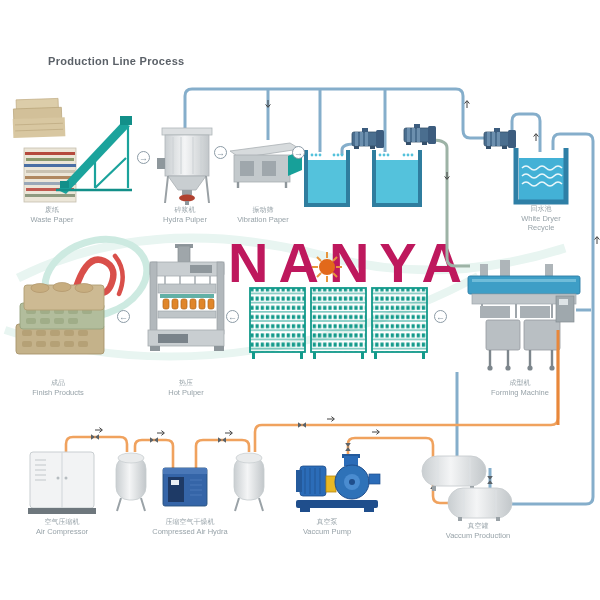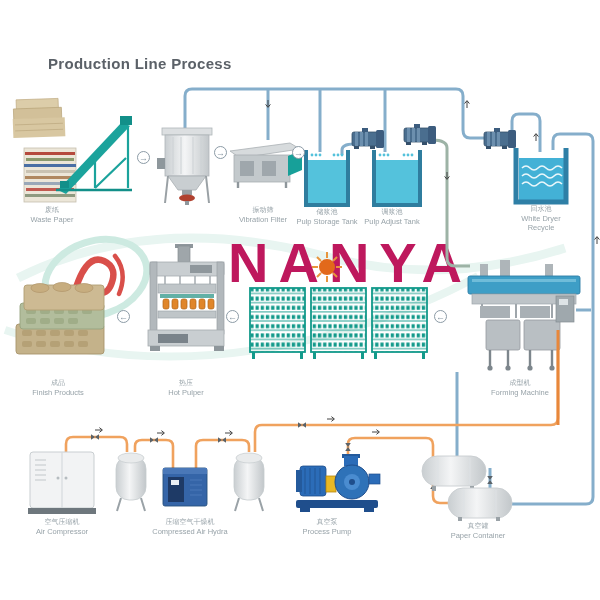--- a/index.html
+++ b/index.html
@@ -5,7 +5,7 @@
   html,body{margin:0;padding:0;background:#ffffff;}
   .canvas{position:relative;width:600px;height:600px;background:#ffffff;overflow:hidden;
           font-family:"Liberation Sans","DejaVu Sans",sans-serif;}
-  .title{position:absolute;left:8px;top:55px;font-size:15px;font-weight:600;
+  .title{position:absolute;left:8px;top:55px;font-size:11px;font-weight:600;
          color:#5b6168;letter-spacing:.3px;padding-left:40px;}
   .wm-text{position:absolute;left:228px;top:230px;font-size:56px;font-weight:bold;
            color:#be185d;letter-spacing:10px;white-space:nowrap;}

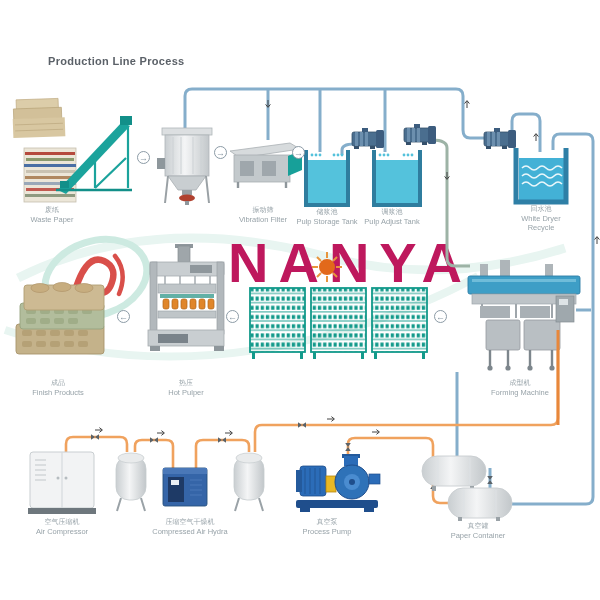--- a/index.html
+++ b/index.html
@@ -377,6 +377,10 @@
     <div class="zh">废纸</div>
       <div class="en">Waste Paper</div>
     </div>
+  <div class="label" style="left:125px;top:205px">
+    <div class="zh">碎浆机</div>
+      <div class="en">Hydra Pulper</div>
+    </div>
   <div class="label" style="left:203px;top:205px">
     <div class="zh">振动筛</div>
       <div class="en">Vibration Filter</div>

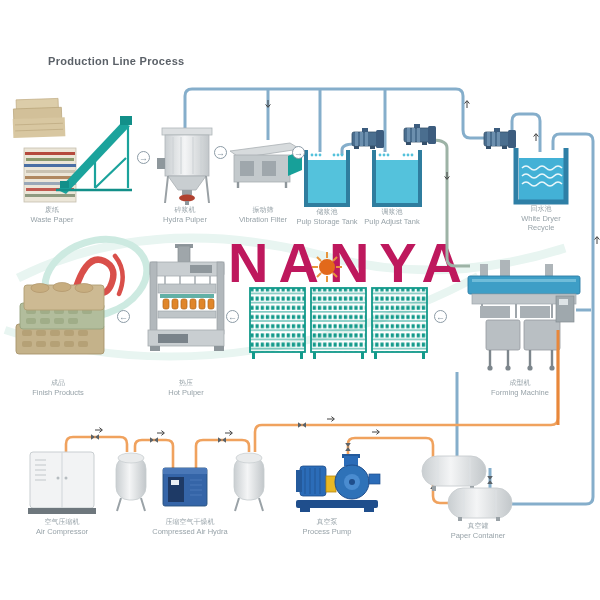--- a/index.html
+++ b/index.html
@@ -383,7 +383,7 @@
     </div>
   <div class="label" style="left:203px;top:205px">
     <div class="zh">振动筛</div>
-      <div class="en">Vibration Filter</div>
+      <div class="en">Vibration Paper</div>
     </div>
   <div class="label" style="left:267px;top:207px">
     <div class="zh">储浆池</div>

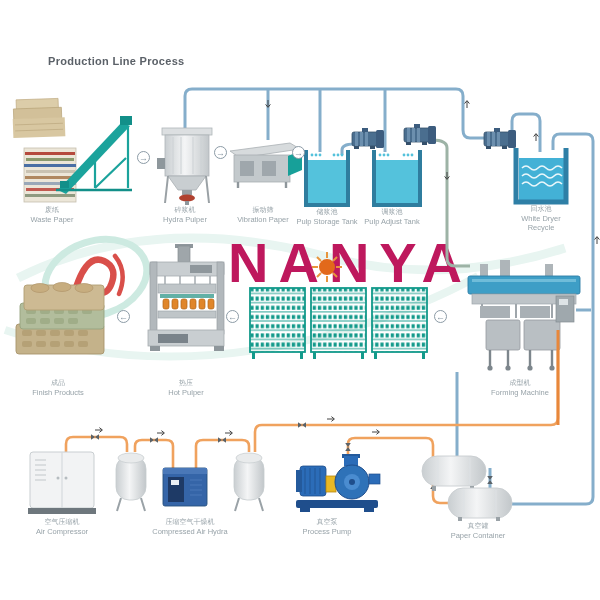--- a/index.html
+++ b/index.html
@@ -385,10 +385,6 @@
     <div class="zh">振动筛</div>
       <div class="en">Vibration Paper</div>
     </div>
-  <div class="label" style="left:267px;top:207px">
-    <div class="zh">储浆池</div>
-      <div class="en">Pulp Storage Tank</div>
-    </div>
   <div class="label" style="left:332px;top:207px">
     <div class="zh">调浆池</div>
       <div class="en">Pulp Adjust Tank</div>

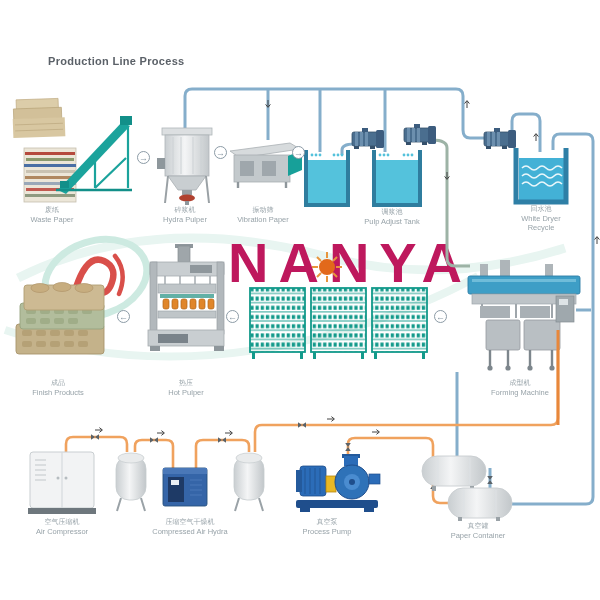--- a/index.html
+++ b/index.html
@@ -385,10 +385,6 @@
     <div class="zh">振动筛</div>
       <div class="en">Vibration Paper</div>
     </div>
-  <div class="label" style="left:332px;top:207px">
-    <div class="zh">调浆池</div>
-      <div class="en">Pulp Adjust Tank</div>
-    </div>
   <div class="label narrow" style="left:511px;top:204px">
     <div class="zh">回水池</div>
       <div class="en">White Dryer Recycle</div>

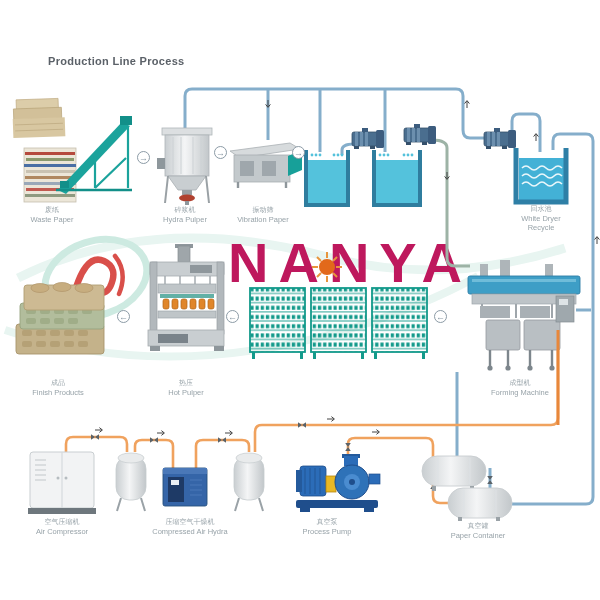--- a/index.html
+++ b/index.html
@@ -413,7 +413,7 @@
     </div>
   <div class="label" style="left:267px;top:517px">
     <div class="zh">真空泵</div>
-      <div class="en">Process Pump</div>
+      <div class="en">Vaccum Pump</div>
     </div>
   <div class="label" style="left:418px;top:521px">
     <div class="zh">真空罐</div>

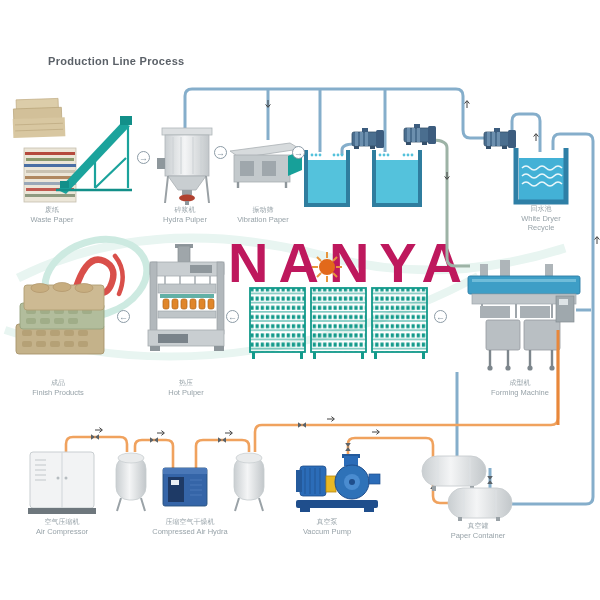--- a/index.html
+++ b/index.html
@@ -417,7 +417,7 @@
     </div>
   <div class="label" style="left:418px;top:521px">
     <div class="zh">真空罐</div>
-      <div class="en">Paper Container</div>
+      <div class="en">Vaccum Production</div>
     </div>
 
 </div>

